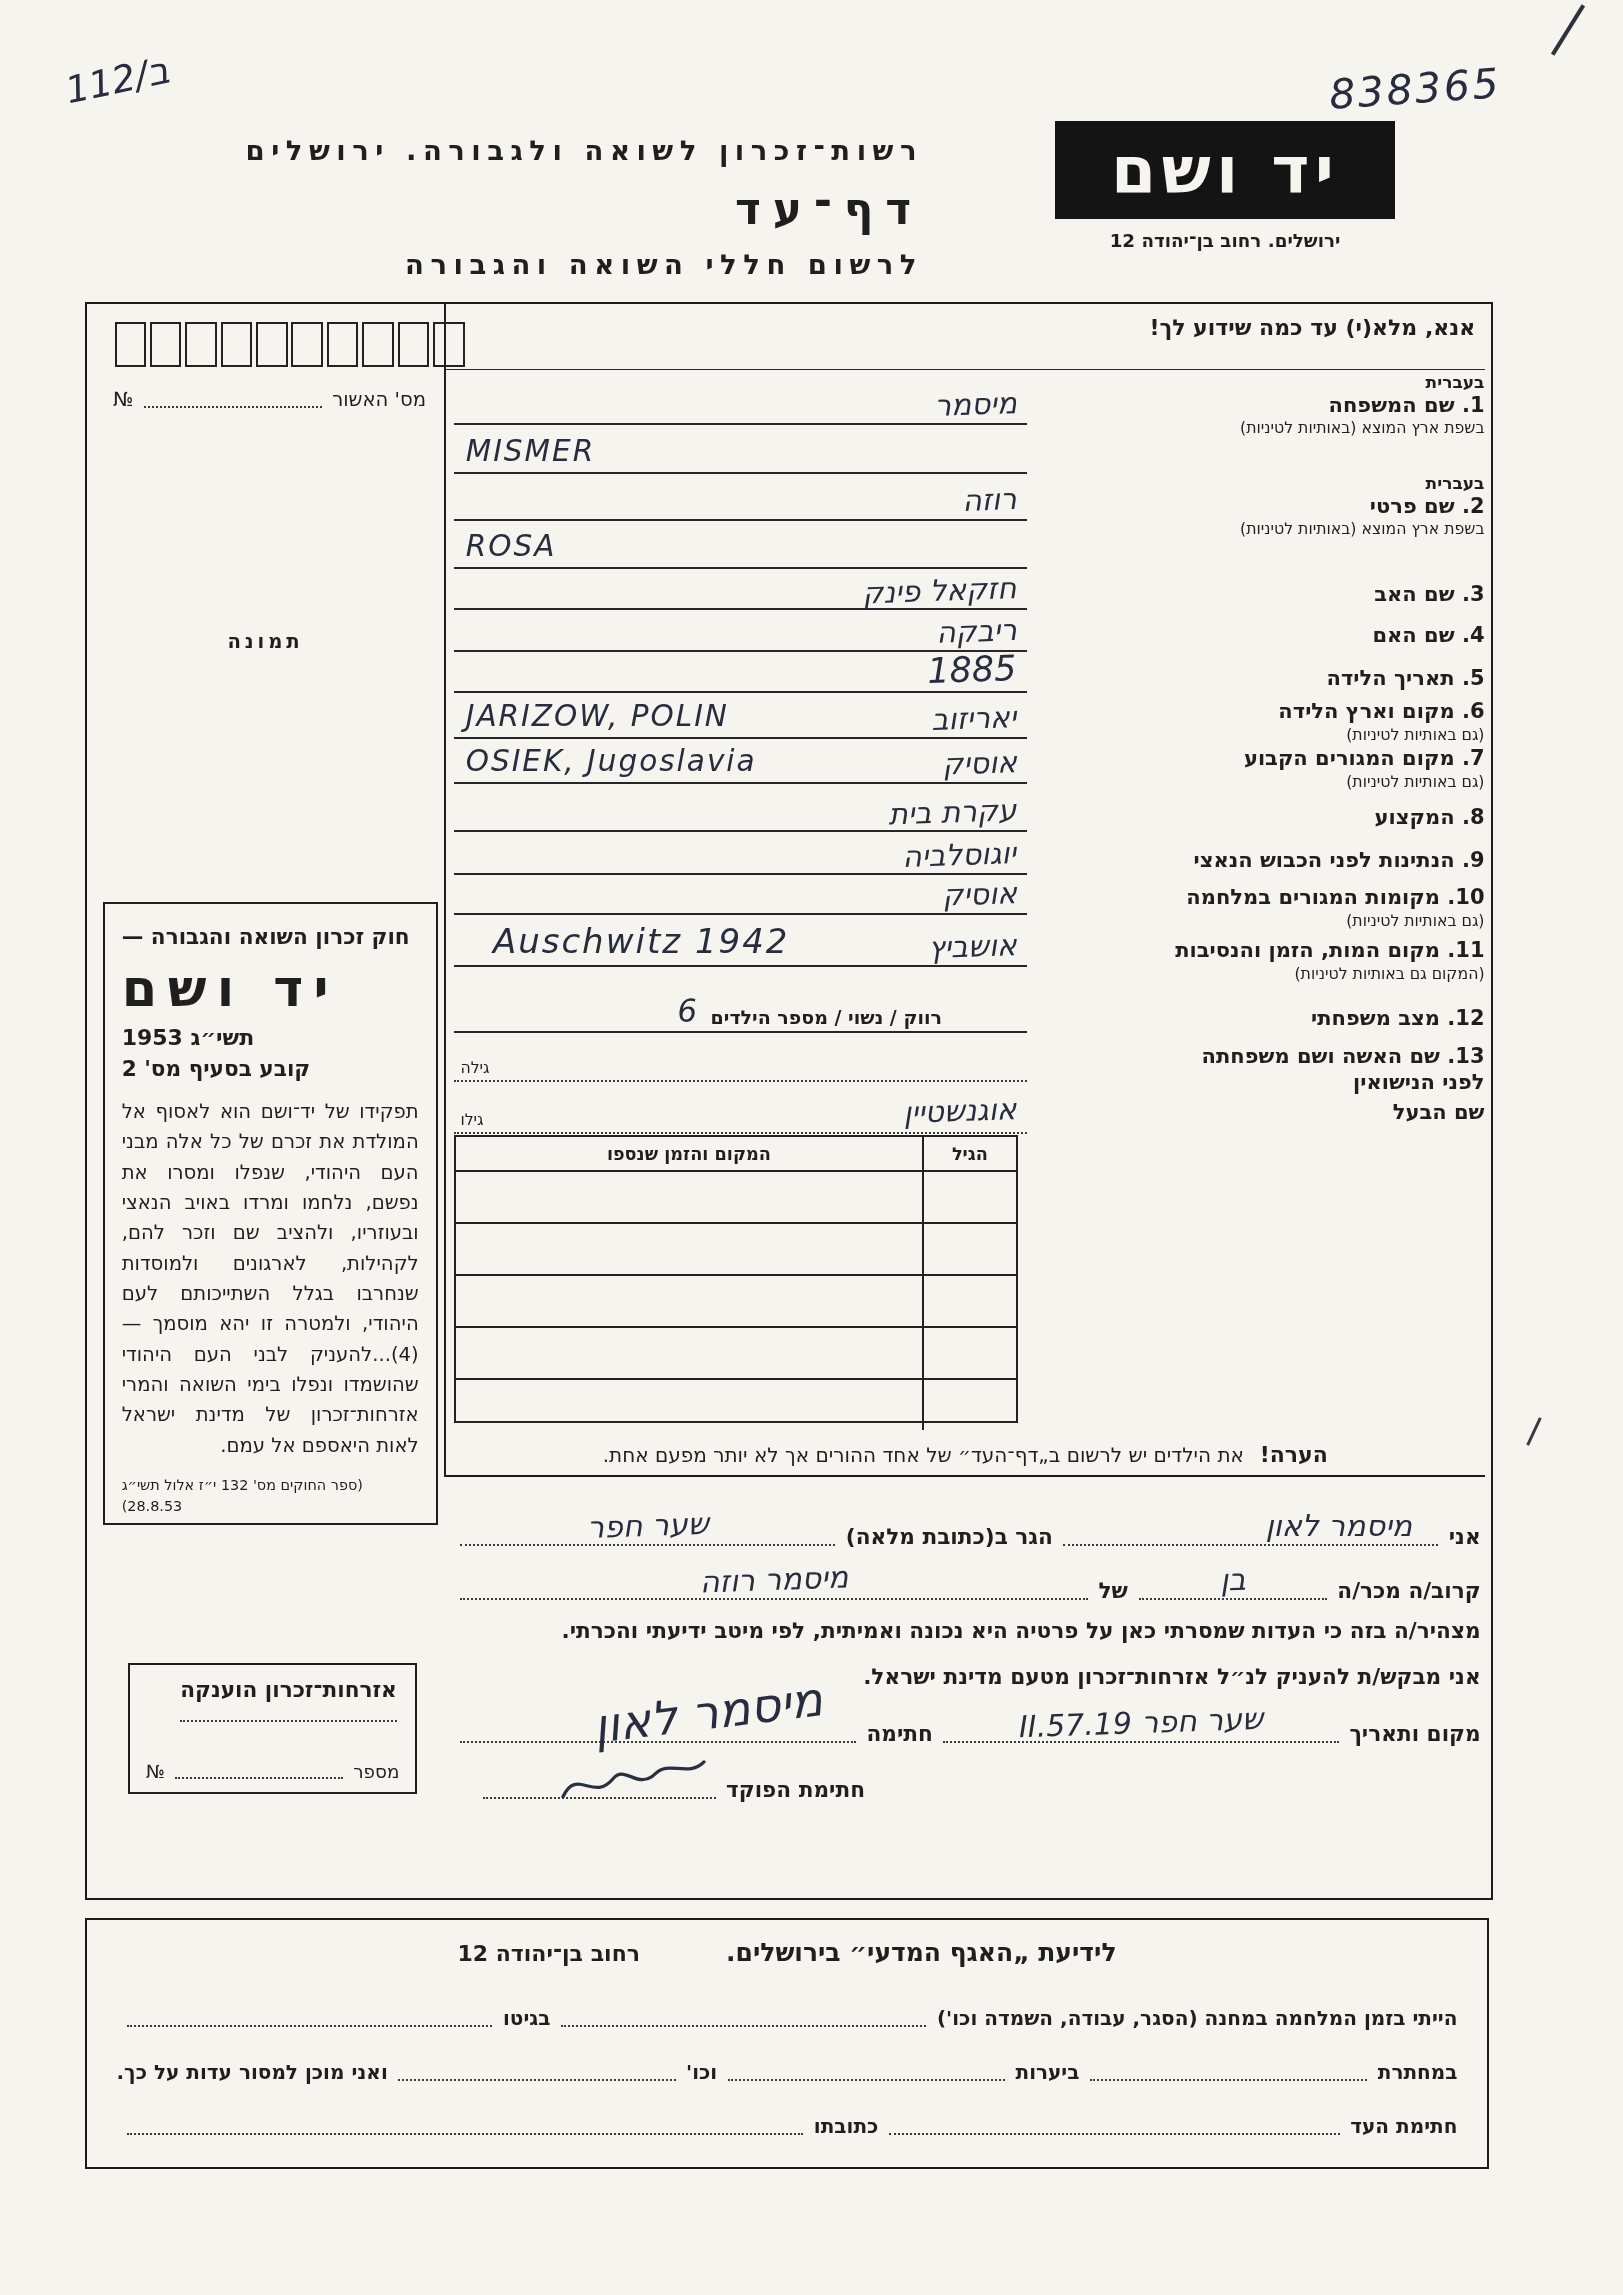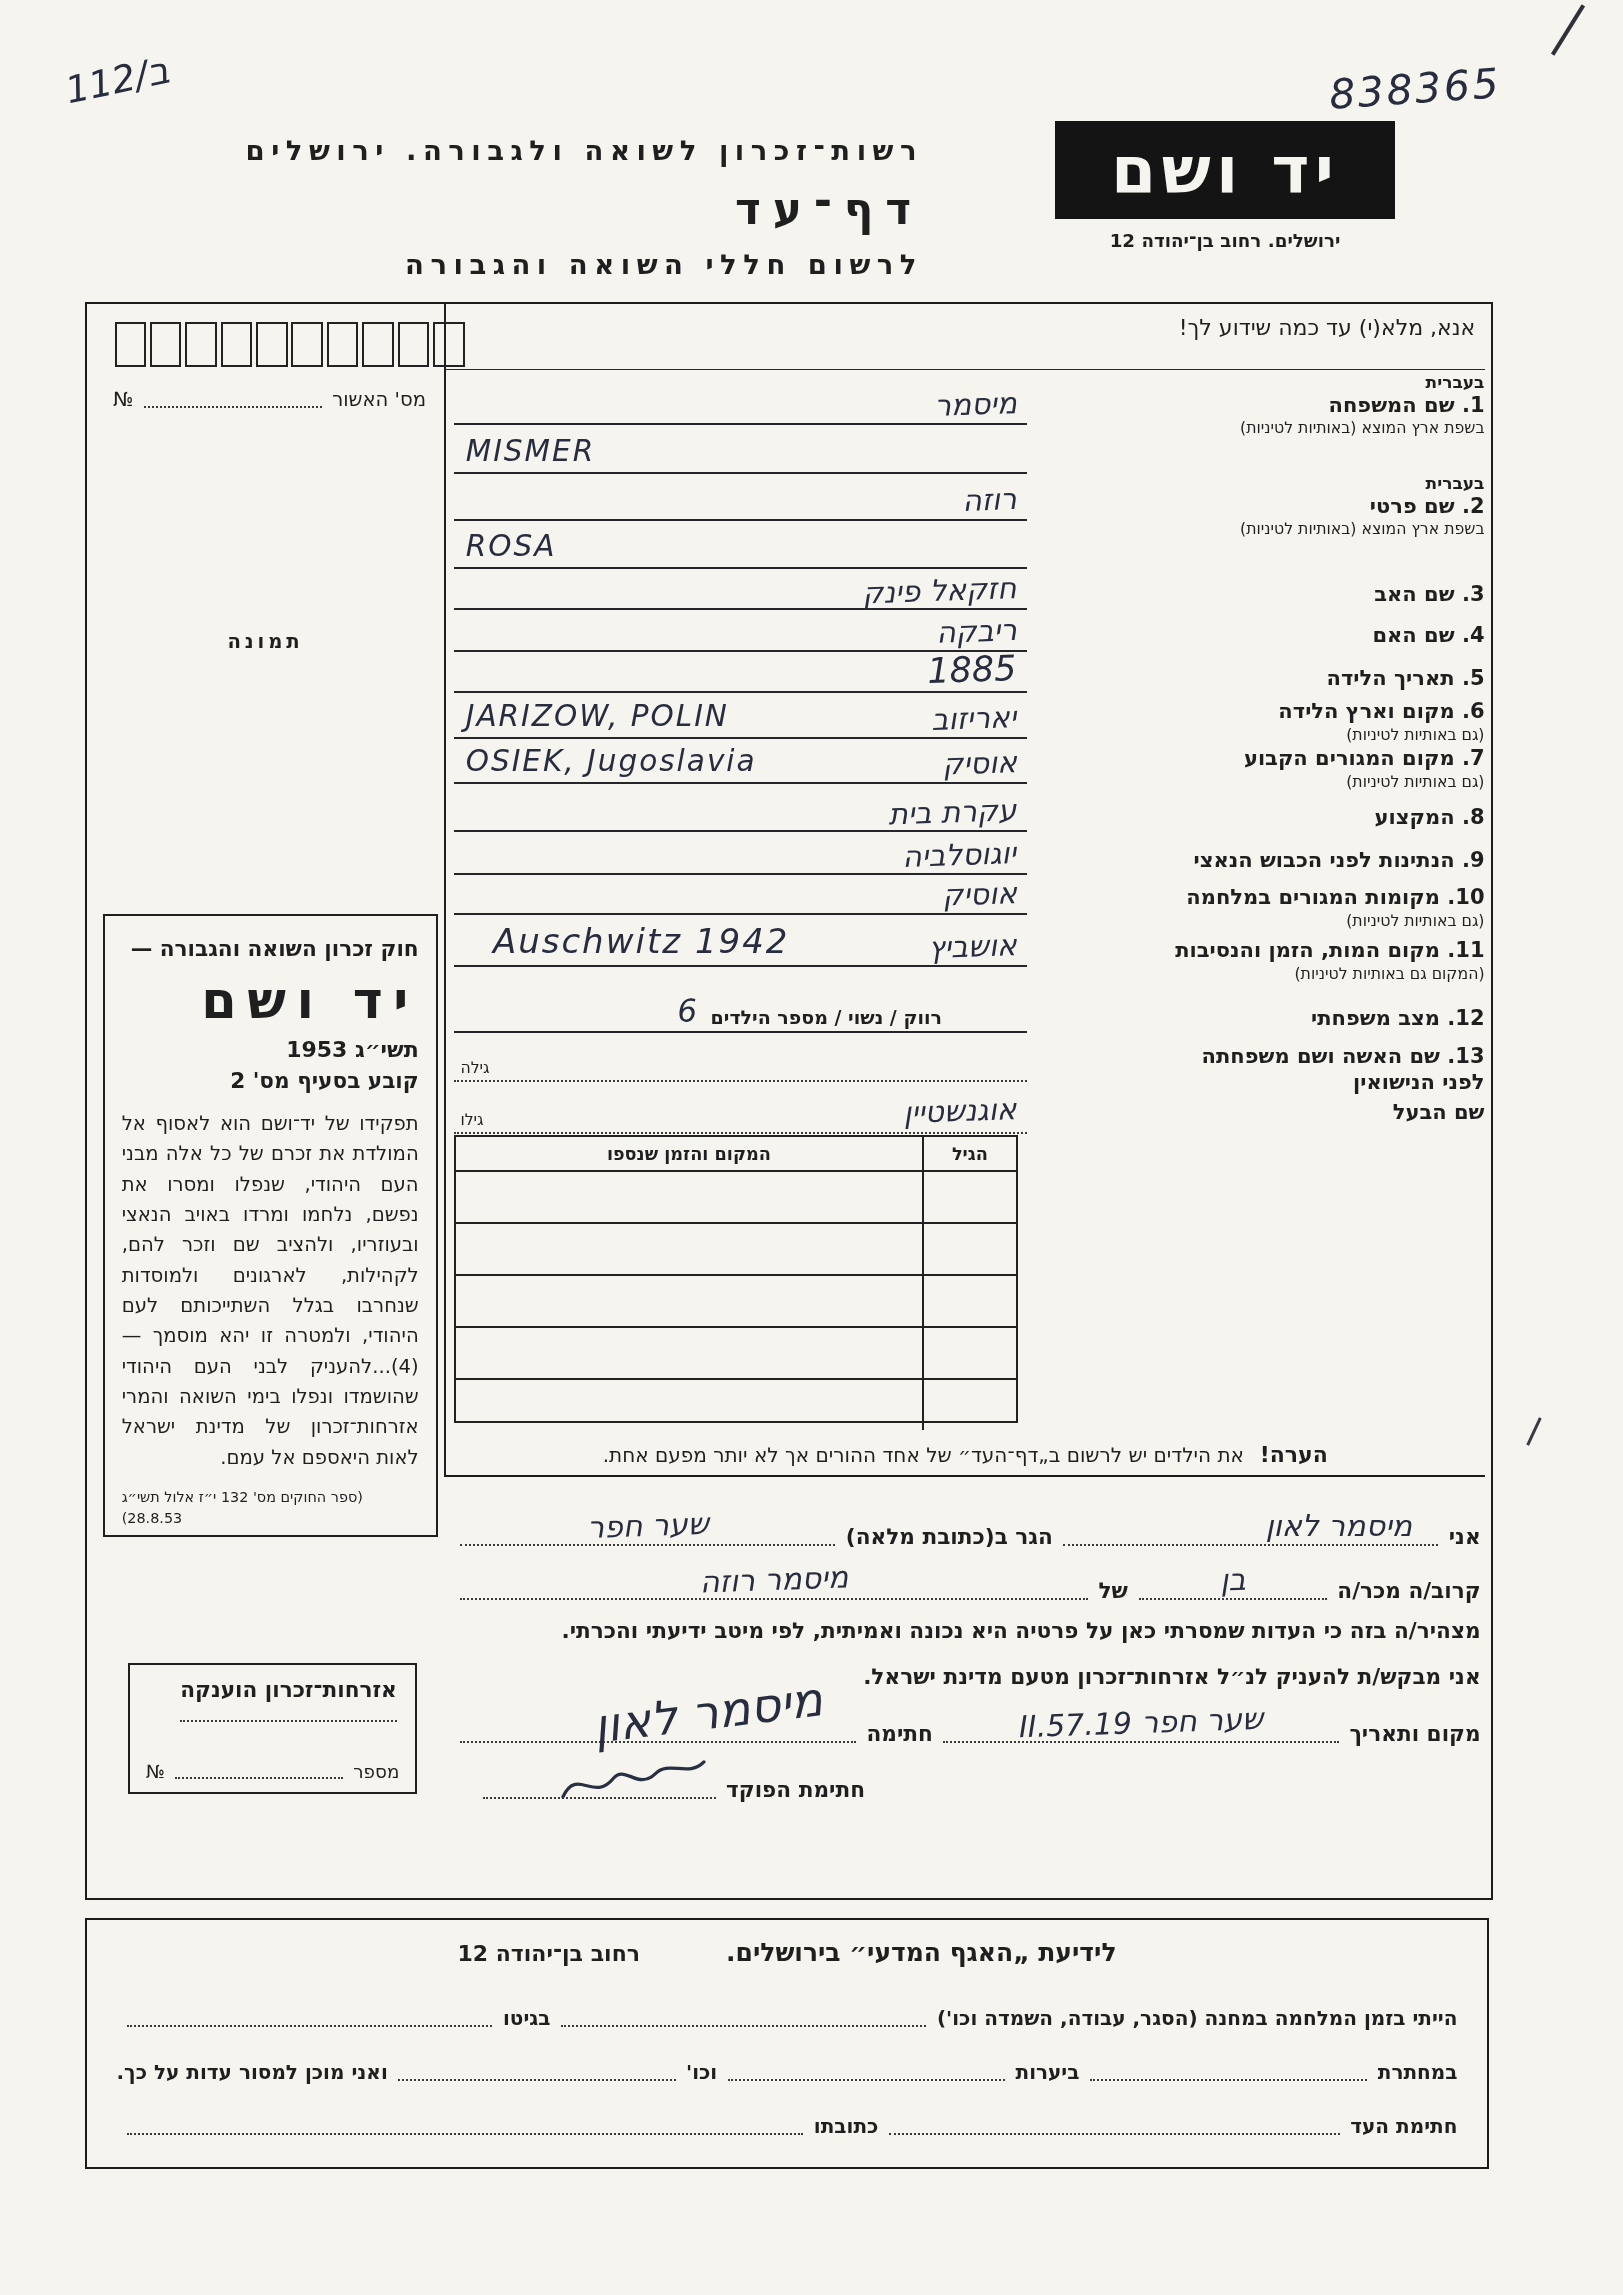--- a/index.html
+++ b/index.html
@@ -45,7 +45,7 @@
   .citizen-bottom{position:absolute;left:15.7px;right:15.7px;bottom:10.5px;display:flex;align-items:flex-end;font-size:18.3px;}
   
   .fields-area{position:absolute;left:359px;right:6.5px;top:0;height:100%;}
-  .instruction{position:absolute;top:10.5px;right:9.2px;font-size:22px;font-weight:normal;}
+  .instruction{position:absolute;top:10.5px;right:9.2px;font-size:22px;font-weight:bold;}
   .rule{position:absolute;top:65px;left:0;right:0;border-top:1.3px solid #2a2a2a;}
   .lbl{position:absolute;right:0;width:440px;text-align:right;line-height:1.22;}
   .lbl .lang{font-size:17px;font-weight:bold;}

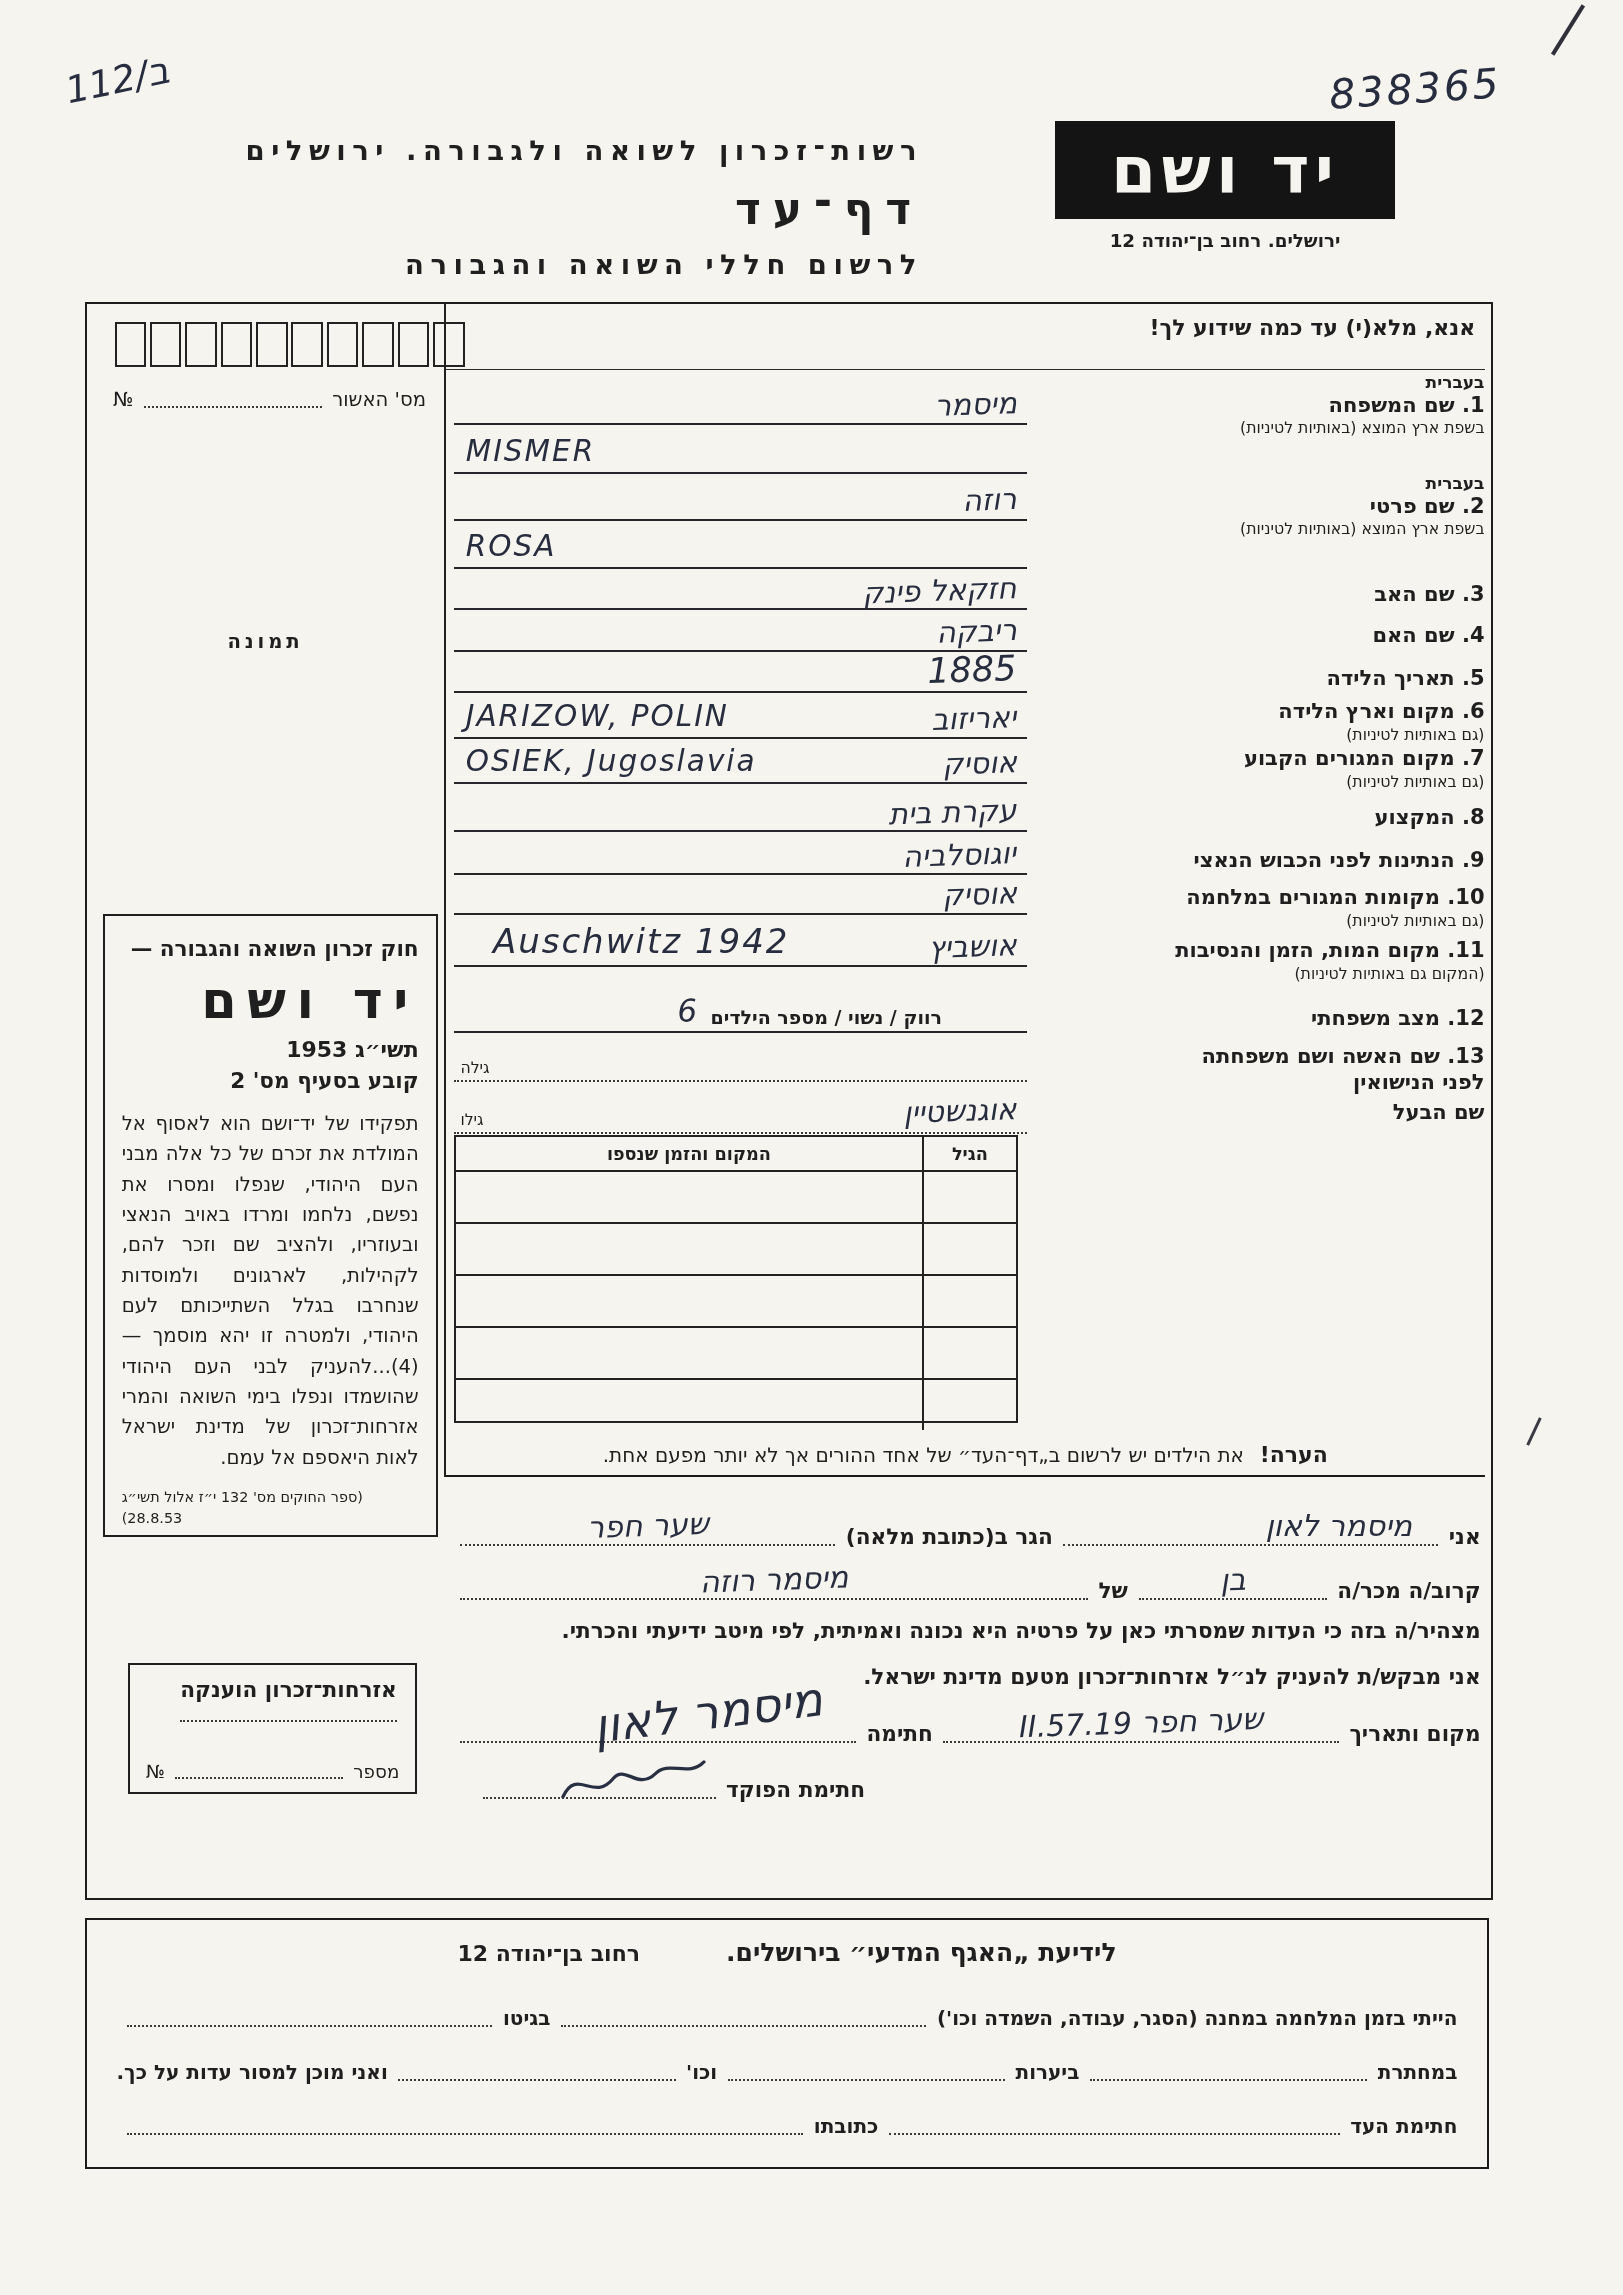--- a/index.html
+++ b/index.html
@@ -32,7 +32,7 @@
   .approval-row{position:absolute;left:26px;top:84px;width:313px;display:flex;align-items:flex-end;font-size:19.6px;}
   .photo-label{position:absolute;left:0;top:326px;width:357px;text-align:center;font-size:19.6px;font-weight:bold;letter-spacing:3.9px;}
   .law-box{position:absolute;left:15.7px;top:598px;width:335px;height:623px;border:2px solid #1f1f1f;box-sizing:border-box;
-           padding:19.6px 17px;display:flex;flex-direction:column;align-items:flex-start;text-align:center;margin-top:12px;}
+           padding:19.6px 17px;display:flex;flex-direction:column;align-items:flex-end;text-align:center;}
   .law-t1{font-size:21.6px;font-weight:bold;}
   .law-t2{margin-top:10.5px;font-size:51px;font-weight:bold;letter-spacing:10.5px;}
   .law-t3{margin-top:6.5px;font-size:22px;font-weight:bold;}

